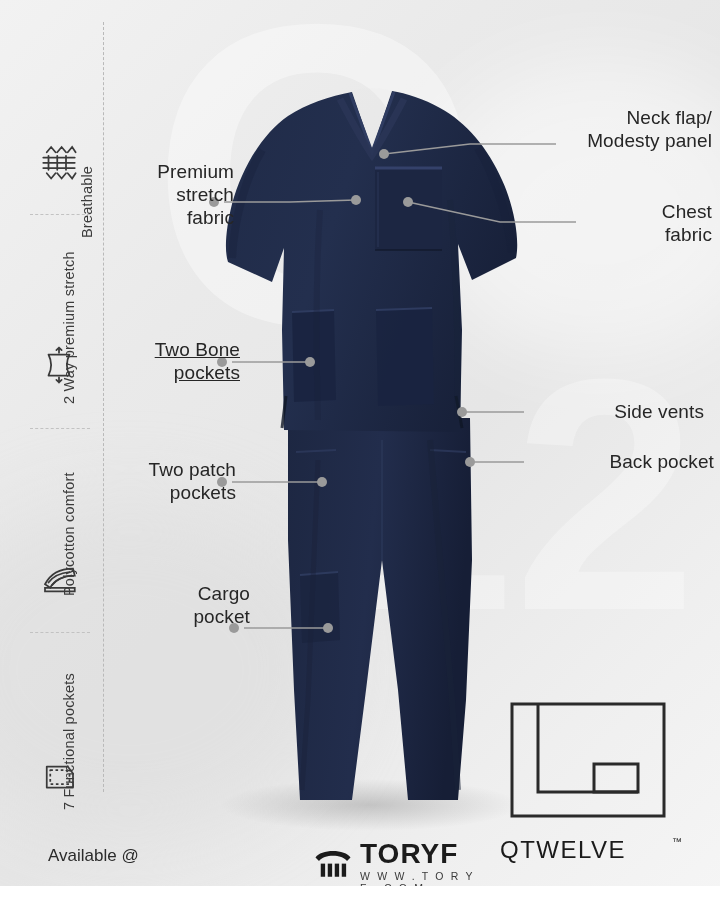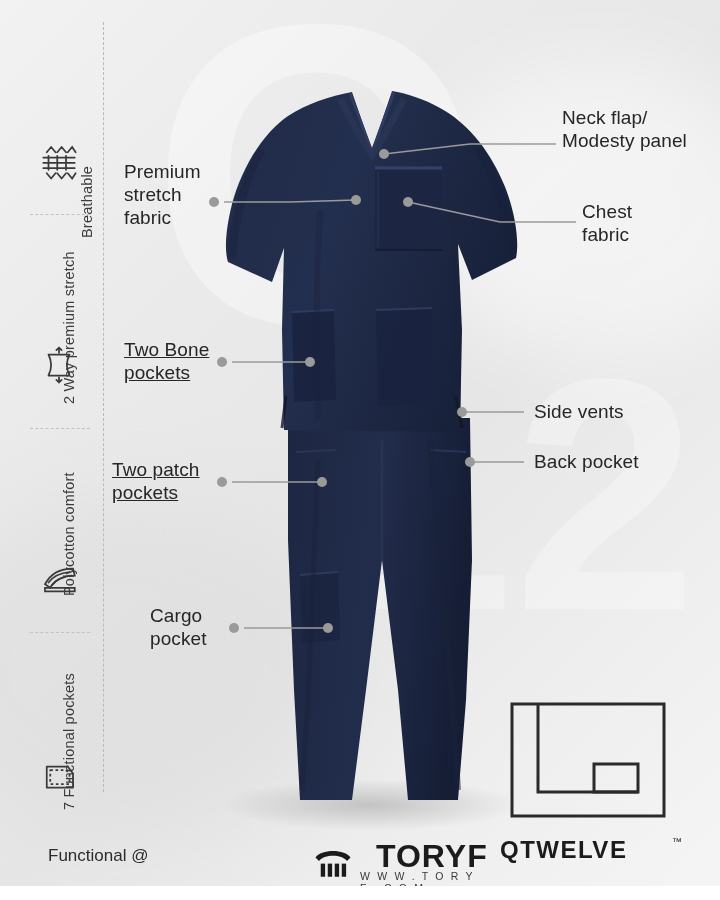--- a/index.html
+++ b/index.html
@@ -108,7 +108,7 @@
     color: #262626;
     letter-spacing: 0.1px;
   }
-  .callout.right { text-align: left; }
+  .callout.right { text-align: right; }
   .callout.left  { text-align: left; }
 
   svg.lines {

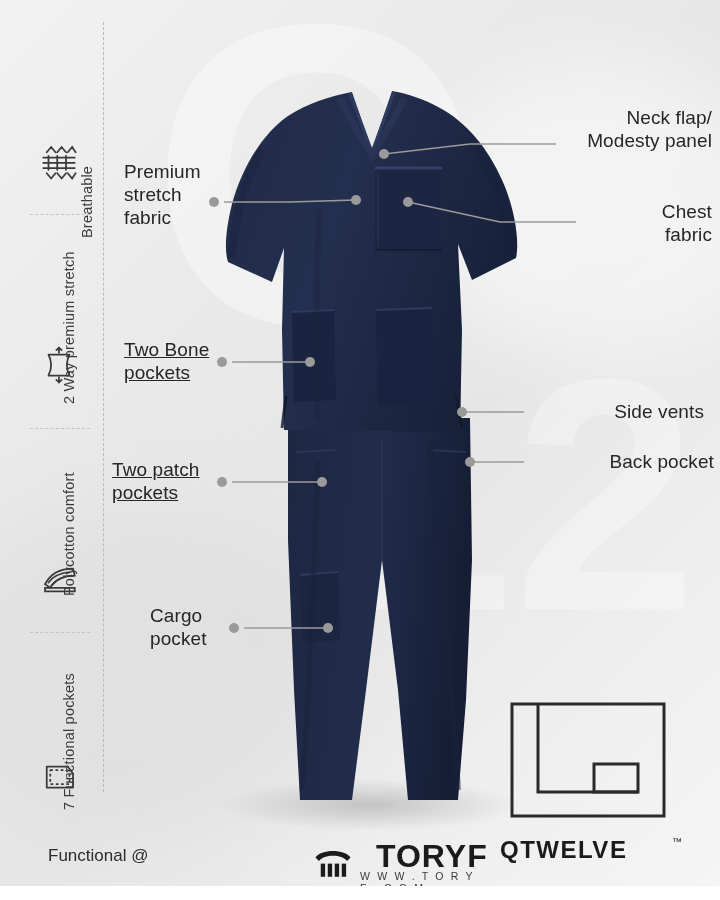--- a/index.html
+++ b/index.html
@@ -109,7 +109,7 @@
     letter-spacing: 0.1px;
   }
   .callout.right { text-align: right; }
-  .callout.left  { text-align: left; }
+  .callout.left  { text-align: right; }
 
   svg.lines {
     position: absolute;

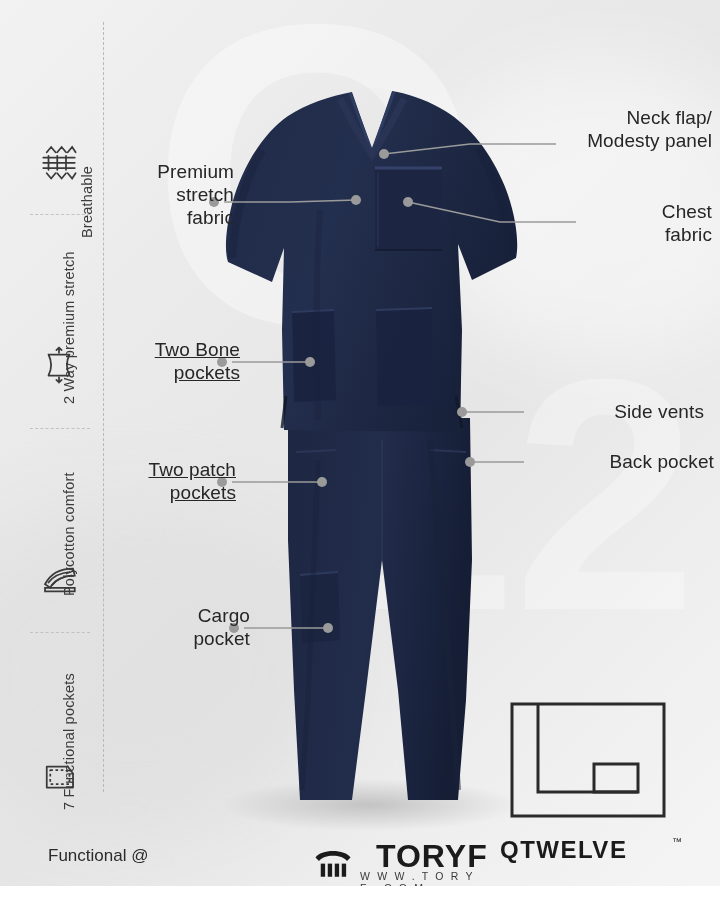--- a/index.html
+++ b/index.html
@@ -343,7 +343,7 @@
 fabric</div>
   <div class="callout left" style="left: 124px; top: 338px; width: 116px; white-space: pre-line; text-decoration: underline;">Two Bone
 pockets</div>
-  <div class="callout left" style="left: 112px; top: 458px; width: 124px; white-space: pre-line; text-decoration: underline;">Two patch
+  <div class="callout left" style="left: 112px; top: 458px; width: 124px; white-space: pre-line;">Two patch
 pockets</div>
   <div class="callout left" style="left: 150px; top: 604px; width: 100px; white-space: pre-line;">Cargo
 pocket</div>

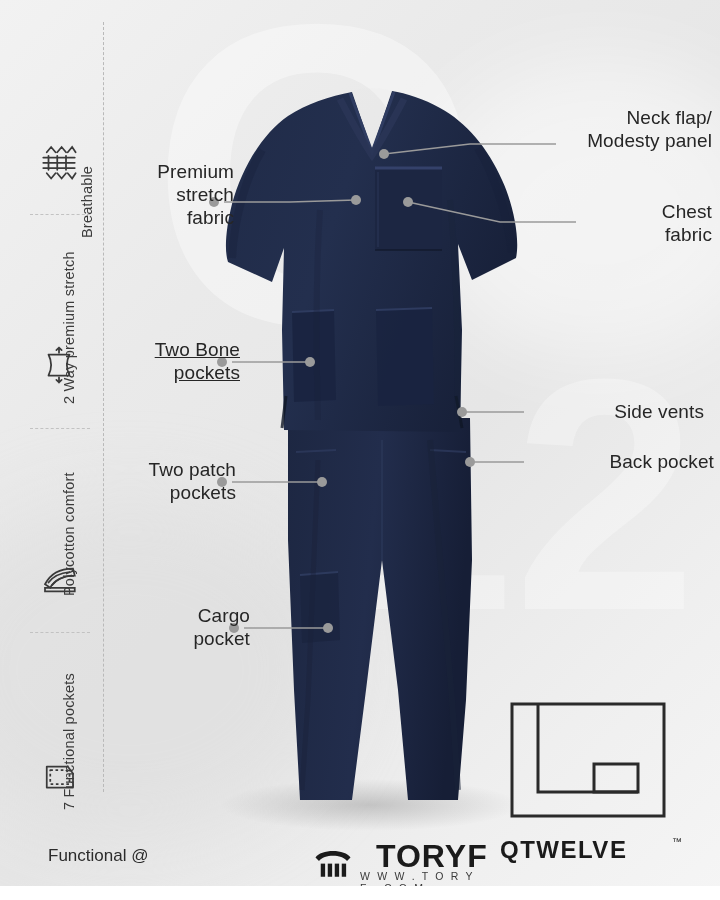--- a/index.html
+++ b/index.html
@@ -345,7 +345,7 @@
 pockets</div>
   <div class="callout left" style="left: 112px; top: 458px; width: 124px; white-space: pre-line;">Two patch
 pockets</div>
-  <div class="callout left" style="left: 150px; top: 604px; width: 100px; white-space: pre-line;">Cargo
+  <div class="callout left" style="left: 150px; top: 582px; width: 100px; white-space: pre-line;">Cargo
 pocket</div>
 
   <div class="rail">

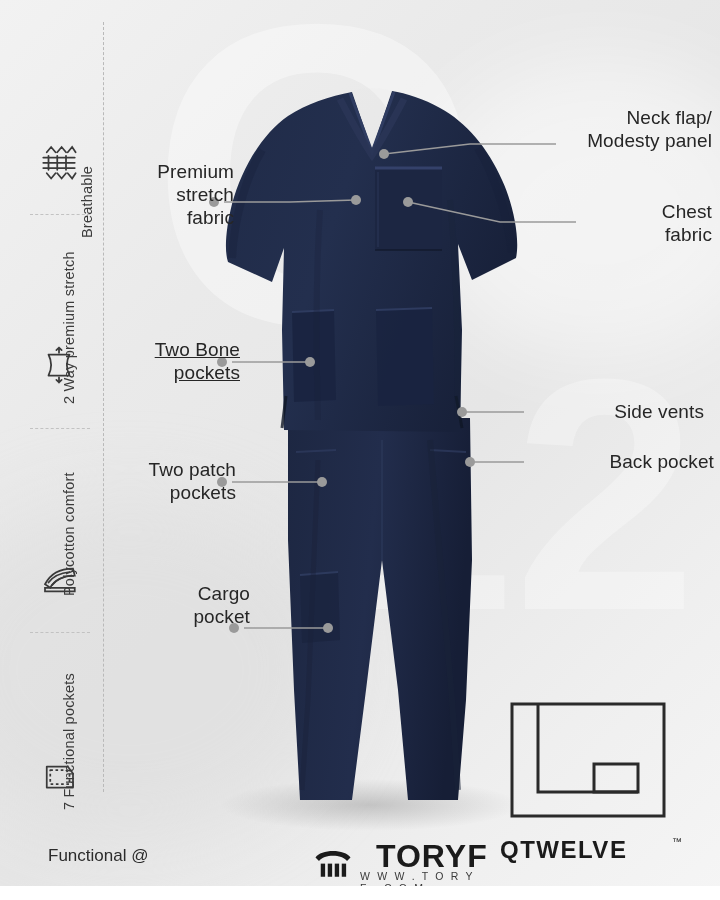--- a/index.html
+++ b/index.html
@@ -408,7 +408,7 @@
   </svg>
 
   <div class="footer">
-    <div class="footer-available">Functional @</div>
+    <div class="footer-available">Available @</div>
 
     <div class="toryf">
       <svg viewBox="0 0 48 48" style="position:absolute;left:0;top:6px;width:42px;height:42px;">

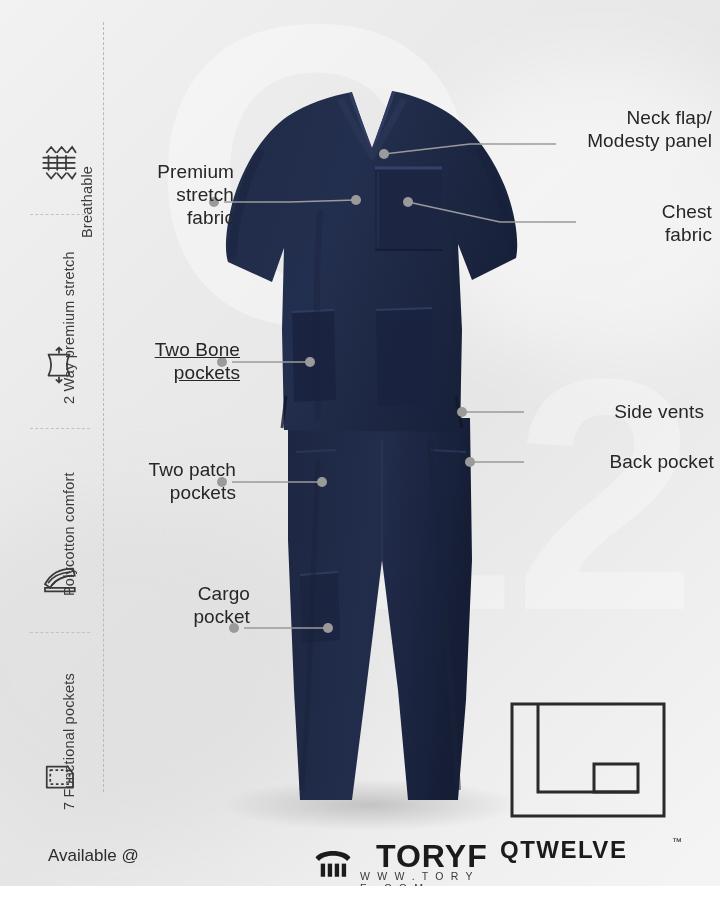--- a/index.html
+++ b/index.html
@@ -153,9 +153,9 @@
   }
   .toryf-word {
     position: absolute;
-    left: 64px;
+    left: 48px;
     top: 4px;
-    font-size: 32px;
+    font-size: 28px;
     font-weight: bold;
     letter-spacing: 1px;
     color: #1b1b1b;

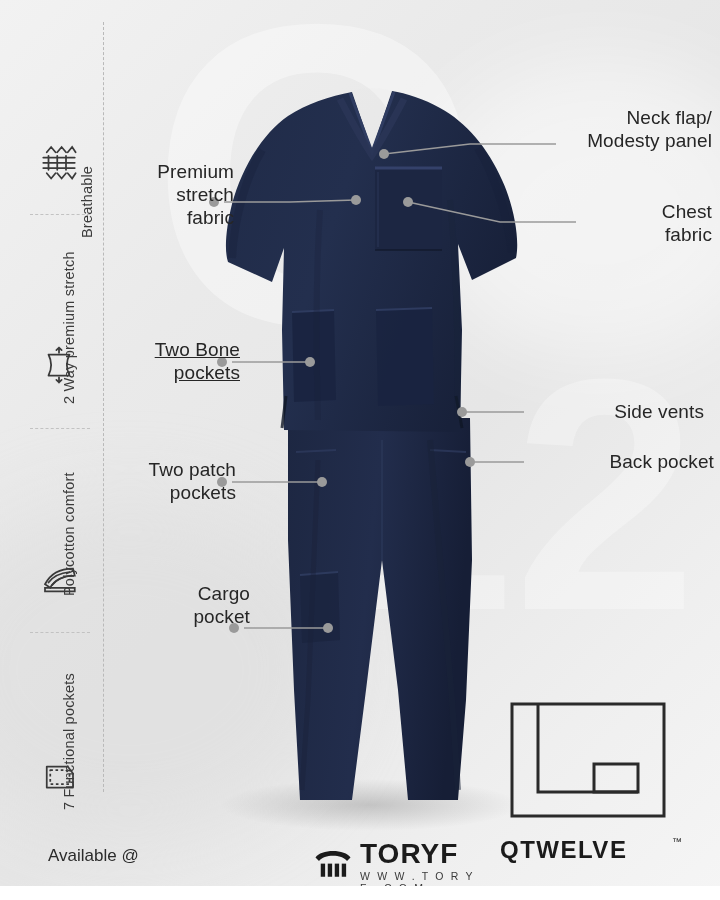--- a/index.html
+++ b/index.html
@@ -173,7 +173,7 @@
     left: 500px;
     top: 18px;
     font-size: 24px;
-    font-weight: bold;
+    font-weight: normal;
     letter-spacing: 1.5px;
     color: #1b1b1b;
   }

